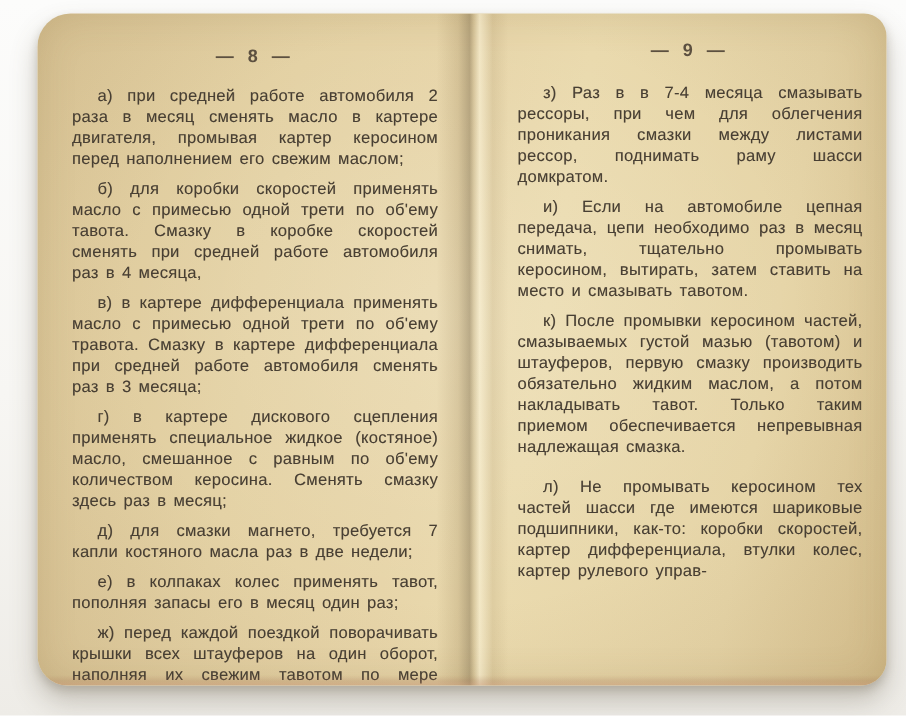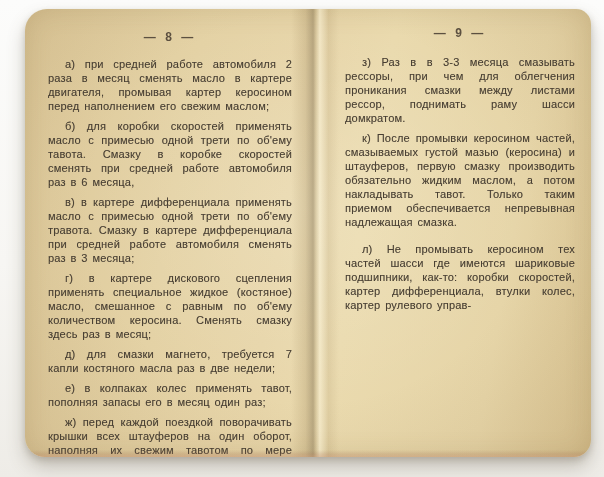--- a/index.html
+++ b/index.html
@@ -101,7 +101,7 @@
 
   <div class="page right">
     <div class="page-header">— 9 —</div>
-    <p class="para">з) Раз в в 3-3 месяца смазывать рессоры, при чем для облегчения проникания смазки между листами рессор, поднимать раму шасси домкратом.</p>
+    <p class="para">з) Раз в в 7-4 месяца смазывать рессоры, при чем для облегчения проникания смазки между листами рессор, поднимать раму шасси домкратом.</p>
     <p class="para">к) После промывки керосином частей, смазываемых густой мазью (керосина) и штауферов, первую смазку производить обязательно жидким маслом, а потом накладывать тавот. Только таким приемом обеспечивается непревывная надлежащая смазка.</p>
     <p class="para gap-before">л) Не промывать керосином тех частей шасси где имеются шариковые подшипники, как-то: коробки скоростей, картер дифференциала, втулки колес, картер рулевого управ-</p>
   </div>

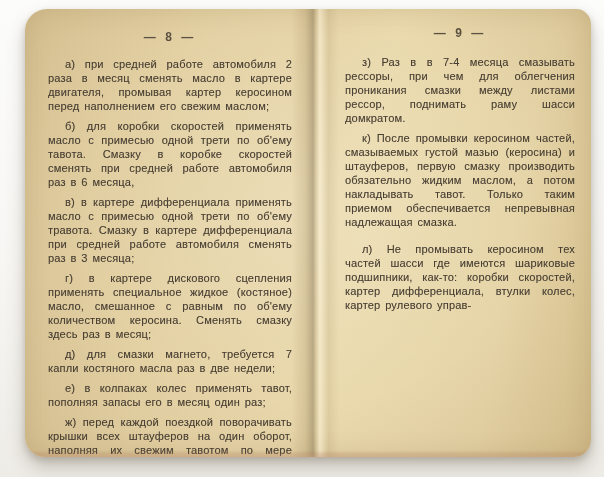--- a/index.html
+++ b/index.html
@@ -89,7 +89,7 @@
   <div class="page left">
     <div class="page-header">— 8 —</div>
     <p class="para">а) при средней работе автомобиля 2 раза в месяц сменять масло в картере двигателя, промывая картер керосином перед наполнением его свежим маслом;</p>
-    <p class="para">б) для коробки скоростей применять масло с примесью одной трети по об'ему тавота. Смазку в коробке скоростей сменять при средней работе автомобиля раз в 6 месяца,</p>
+    <p class="para">б) для коробки скоростей применять масло с примесью одной трети по об'ему тавота. Смазку в коробке скоростей сменять при средней работе автомобиля раз в 4 месяца,</p>
     <p class="para">в) в картере дифференциала применять масло с примесью одной трети по об'ему травота. Смазку в картере дифференциала при средней работе автомобиля сменять раз в 3 месяца;</p>
     <p class="para">г) в картере дискового сцепления применять специальное жидкое (костяное) масло, смешанное с равным по об'ему количеством керосина. Сменять смазку здесь раз в месяц;</p>
     <p class="para">д) для смазки магнето, требуется 7 капли костяного масла раз в две недели;</p>

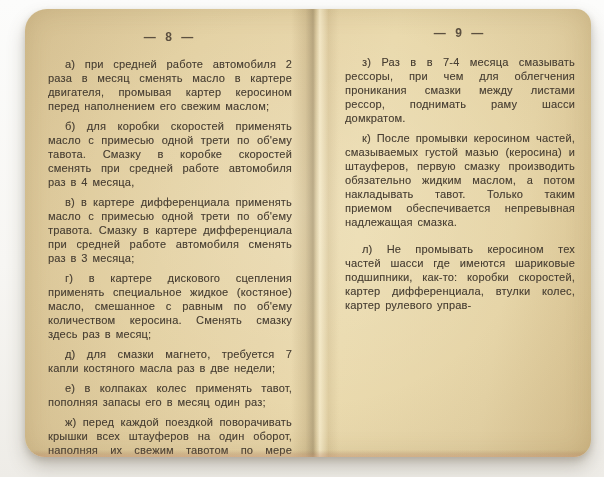--- a/index.html
+++ b/index.html
@@ -102,6 +102,7 @@
   <div class="page right">
     <div class="page-header">— 9 —</div>
     <p class="para">з) Раз в в 7-4 месяца смазывать рессоры, при чем для облегчения проникания смазки между листами рессор, поднимать раму шасси домкратом.</p>
+    <p class="para">и) Если на автомобиле цепная передача, цепи необходимо раз в месяц снимать, тщательно промывать керосином, вытирать, затем ставить на место и смазывать тавотом.</p>
     <p class="para">к) После промывки керосином частей, смазываемых густой мазью (керосина) и штауферов, первую смазку производить обязательно жидким маслом, а потом накладывать тавот. Только таким приемом обеспечивается непревывная надлежащая смазка.</p>
     <p class="para gap-before">л) Не промывать керосином тех частей шасси где имеются шариковые подшипники, как-то: коробки скоростей, картер дифференциала, втулки колес, картер рулевого управ-</p>
   </div>

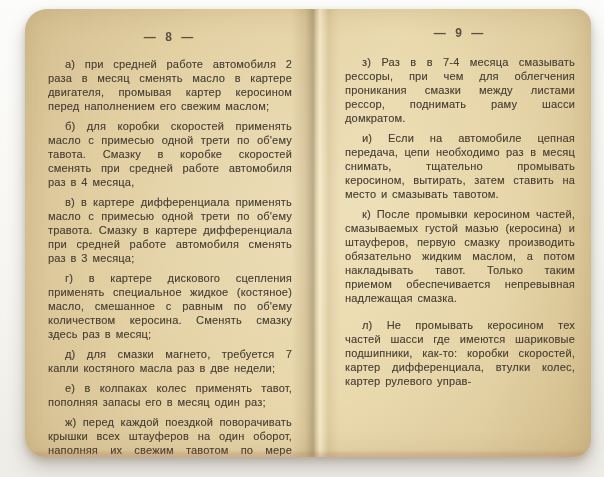--- a/index.html
+++ b/index.html
@@ -103,7 +103,7 @@
     <div class="page-header">— 9 —</div>
     <p class="para">з) Раз в в 7-4 месяца смазывать рессоры, при чем для облегчения проникания смазки между листами рессор, поднимать раму шасси домкратом.</p>
     <p class="para">и) Если на автомобиле цепная передача, цепи необходимо раз в месяц снимать, тщательно промывать керосином, вытирать, затем ставить на место и смазывать тавотом.</p>
-    <p class="para">к) После промывки керосином частей, смазываемых густой мазью (керосина) и штауферов, первую смазку производить обязательно жидким маслом, а потом накладывать тавот. Только таким приемом обеспечивается непревывная надлежащая смазка.</p>
+    <p class="para">к) После промывки керосином частей, смазываемых густой мазью (тавотом) и штауферов, первую смазку производить обязательно жидким маслом, а потом накладывать тавот. Только таким приемом обеспечивается непревывная надлежащая смазка.</p>
     <p class="para gap-before">л) Не промывать керосином тех частей шасси где имеются шариковые подшипники, как-то: коробки скоростей, картер дифференциала, втулки колес, картер рулевого управ-</p>
   </div>
 

